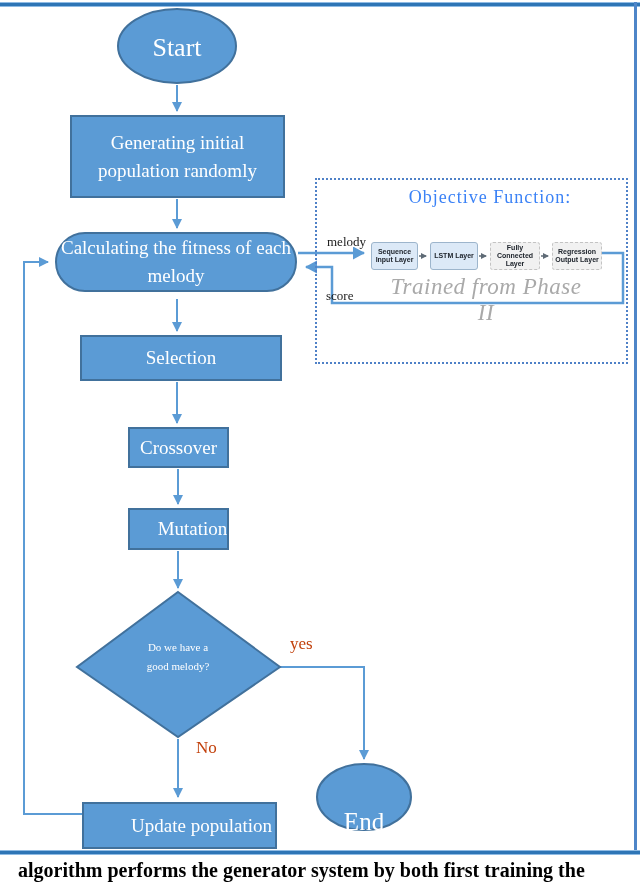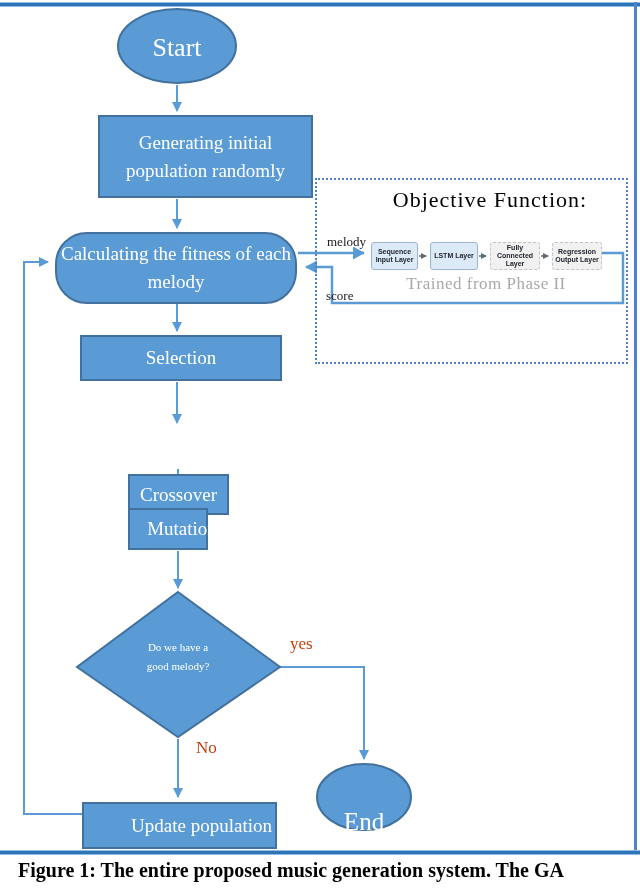--- a/index.html
+++ b/index.html
@@ -71,7 +71,7 @@
 
 <div class="abs shape-label" style="left:117px;top:33px;width:120px;font-size:26px;">Start</div>
 
-<div class="abs box" style="left:70px;top:115px;width:215px;height:83px;margin-left:28px;">Generating initial
+<div class="abs box" style="left:70px;top:115px;width:215px;height:83px;">Generating initial
 population randomly</div>
 
 <div class="abs box" style="left:55px;top:232px;width:242px;height:72px;border-radius:32px;">Calculating the fitness of each

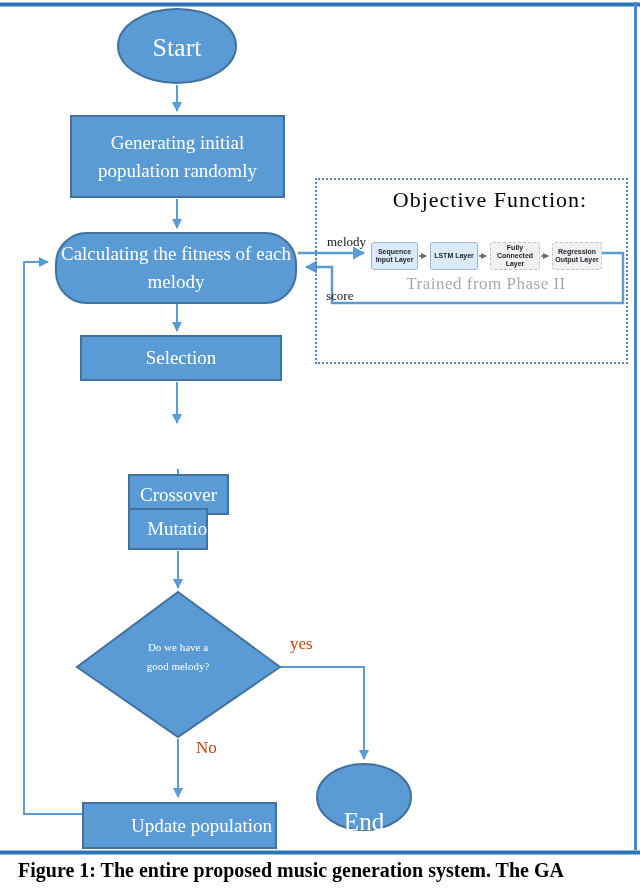--- a/index.html
+++ b/index.html
@@ -18,7 +18,7 @@
   .io-label{color:#1a1a1a;font-size:13px;}
   
   .dashed-panel{border:2px dotted #4f81c7;box-sizing:border-box;background:transparent;}
-  .obj-title{color:#000000;font-size:22px;text-align:center;letter-spacing:1px;}
+  .obj-title{color:#3b82f6;font-size:18px;text-align:center;letter-spacing:1px;}
   .obj-note{color:#a9a9a9;font-size:17px;text-align:center;letter-spacing:0.5px;}
   .layer-box{display:flex;align-items:center;justify-content:center;text-align:center;
              font-family:"Liberation Sans","DejaVu Sans",sans-serif;font-weight:bold;

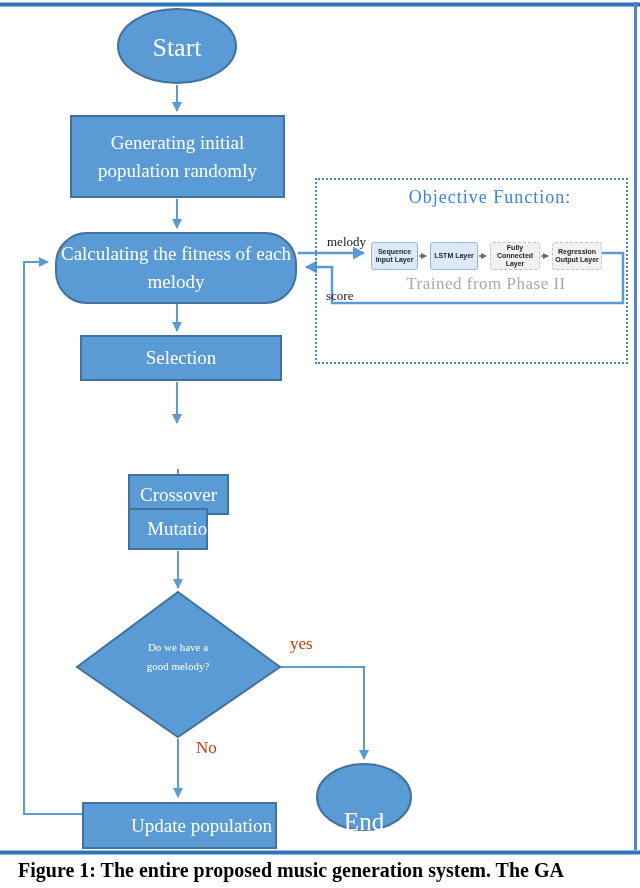--- a/index.html
+++ b/index.html
@@ -74,7 +74,7 @@
 <div class="abs box" style="left:70px;top:115px;width:215px;height:83px;">Generating initial
 population randomly</div>
 
-<div class="abs box" style="left:55px;top:232px;width:242px;height:72px;border-radius:32px;">Calculating the fitness of each
+<div class="abs box" style="left:55px;top:232px;width:242px;height:60px;border-radius:32px;">Calculating the fitness of each
 melody</div>
 
 <div class="abs box" style="left:80px;top:335px;width:202px;height:46px;">Selection</div>

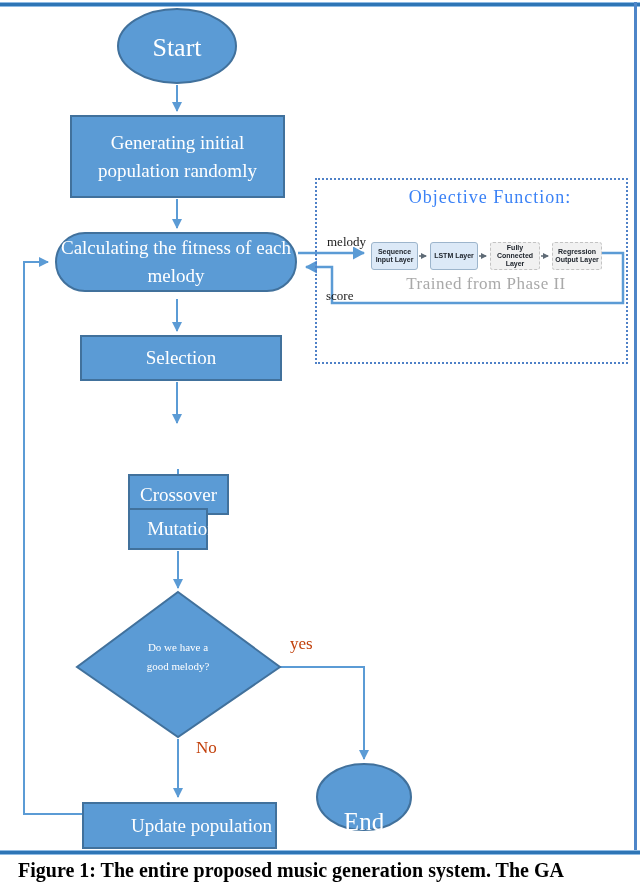--- a/index.html
+++ b/index.html
@@ -19,7 +19,7 @@
   
   .dashed-panel{border:2px dotted #4f81c7;box-sizing:border-box;background:transparent;}
   .obj-title{color:#3b82f6;font-size:18px;text-align:center;letter-spacing:1px;}
-  .obj-note{color:#a9a9a9;font-size:17px;text-align:center;letter-spacing:0.5px;}
+  .obj-note{color:#a9a9a9;font-size:23px;text-align:center;letter-spacing:0.5px;font-style:italic;}
   .layer-box{display:flex;align-items:center;justify-content:center;text-align:center;
              font-family:"Liberation Sans","DejaVu Sans",sans-serif;font-weight:bold;
              font-size:7px;line-height:1.15;color:#20262e;border-radius:3px;box-sizing:border-box;}

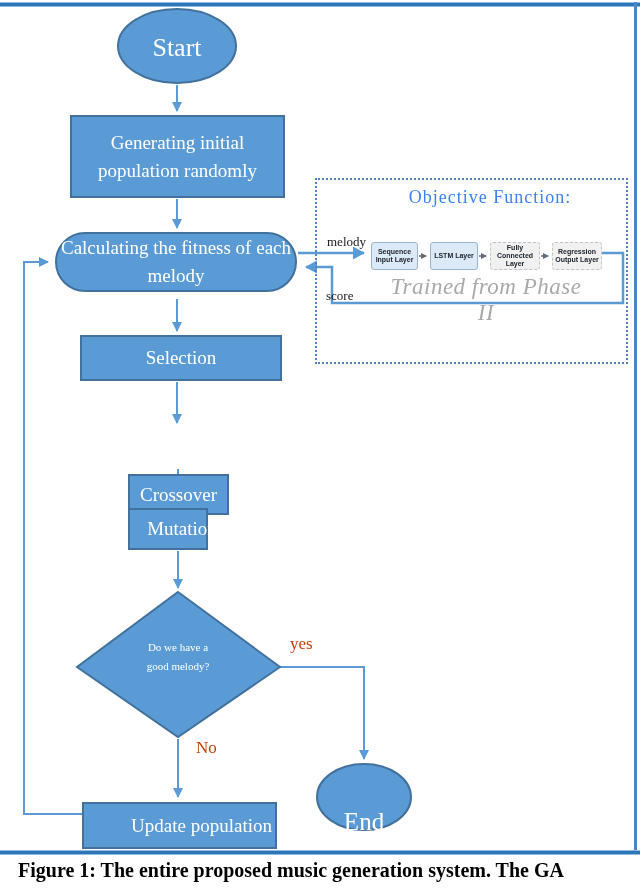--- a/index.html
+++ b/index.html
@@ -79,7 +79,7 @@
 
 <div class="abs box" style="left:80px;top:335px;width:202px;height:46px;">Selection</div>
 
-<div class="abs box" style="left:128px;top:427px;width:101px;height:41px;margin-top:47px;">Crossover</div>
+<div class="abs box" style="left:128px;top:427px;width:101px;height:41px;">Crossover</div>
 
 <div class="abs box" style="left:128px;top:508px;width:80px;height:42px;padding-left:28px;">Mutation</div>
 

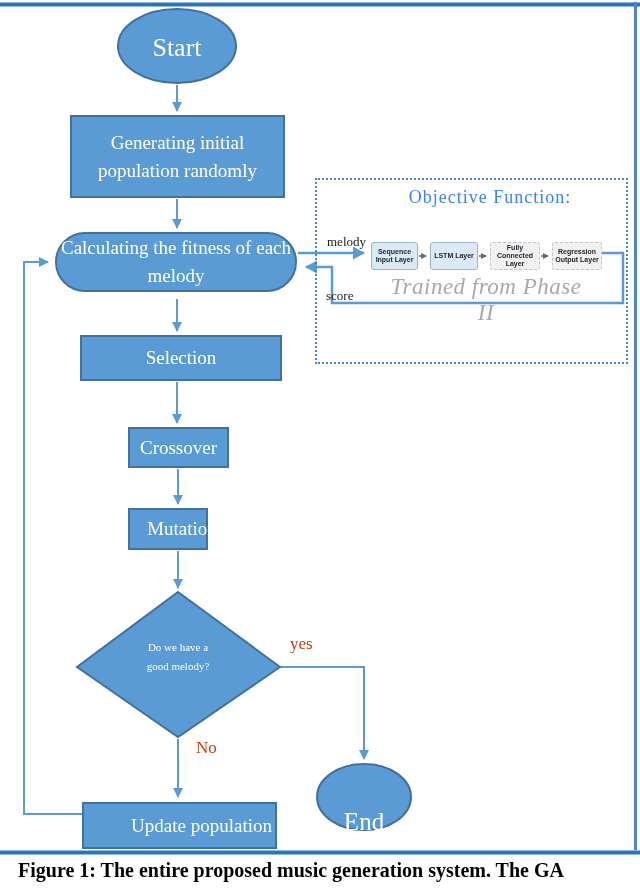--- a/index.html
+++ b/index.html
@@ -81,7 +81,7 @@
 
 <div class="abs box" style="left:128px;top:427px;width:101px;height:41px;">Crossover</div>
 
-<div class="abs box" style="left:128px;top:508px;width:80px;height:42px;padding-left:28px;">Mutation</div>
+<div class="abs box" style="left:128px;top:508px;width:101px;height:42px;padding-left:28px;">Mutation</div>
 
 <div class="abs shape-label" style="left:118px;top:638px;width:120px;font-size:11px;line-height:1.7;">Do we have a
 good melody?</div>

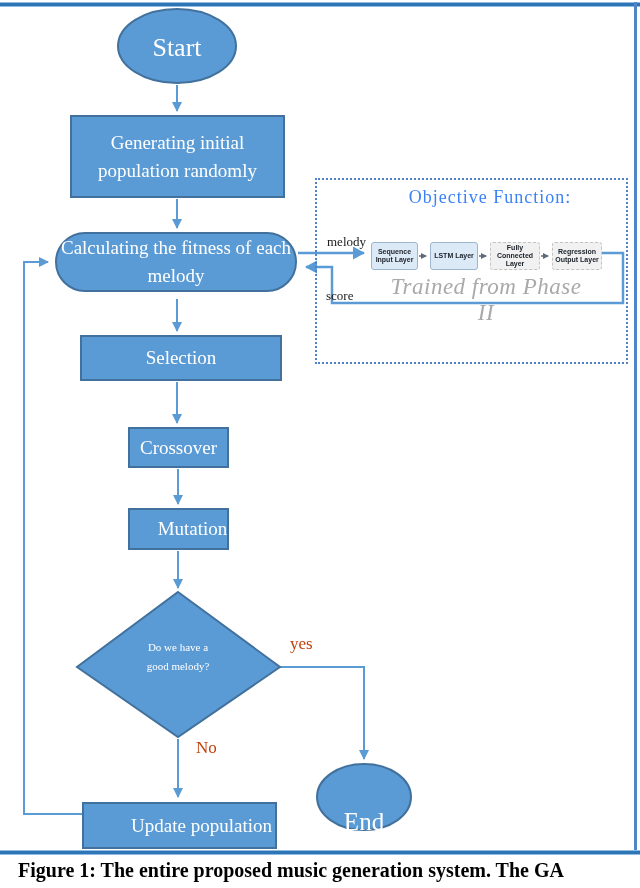--- a/index.html
+++ b/index.html
@@ -108,7 +108,6 @@
 <div class="abs obj-note" style="left:380px;top:274px;width:212px;">Trained from Phase II</div>
 
 <div class="abs caption" style="left:18px;top:857px;width:608px;">
-  <div>Figure 1: The entire proposed music generation system. The GA</div>
   <div>algorithm performs the generator system by both first training the</div>
 </div>
 

